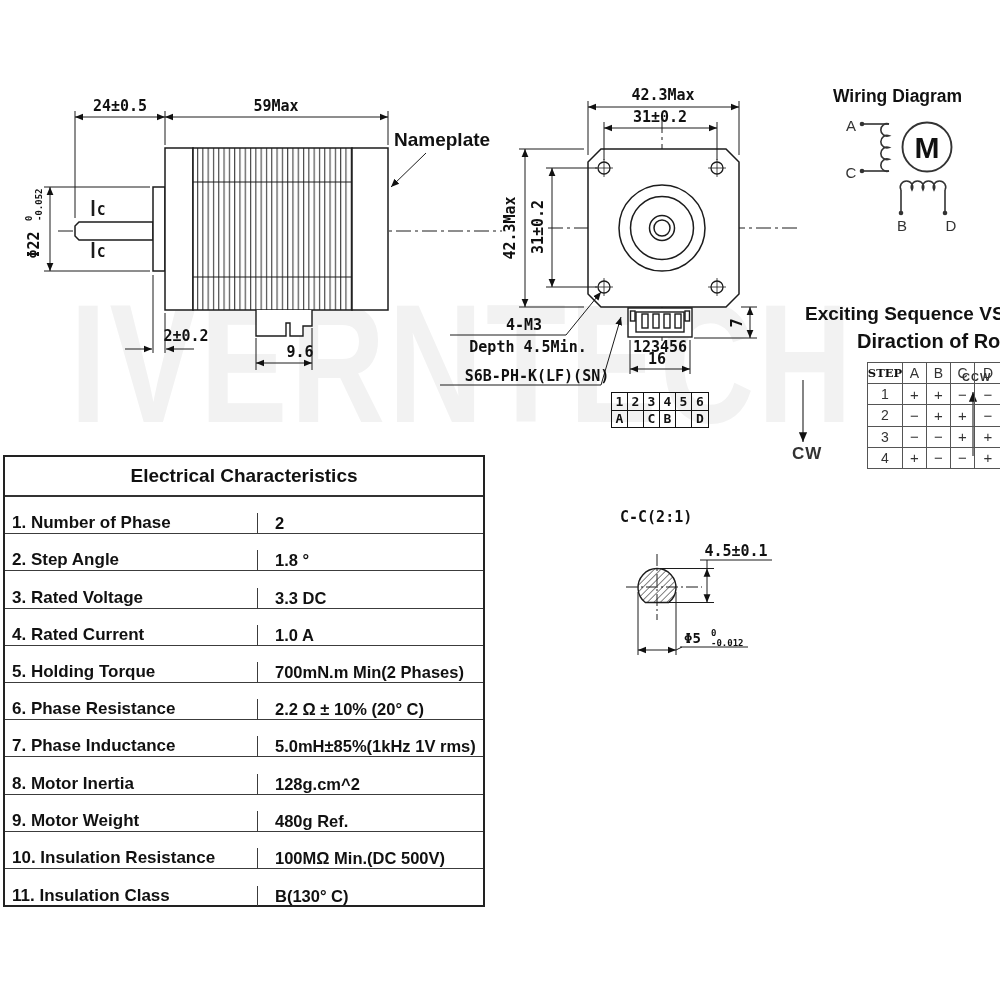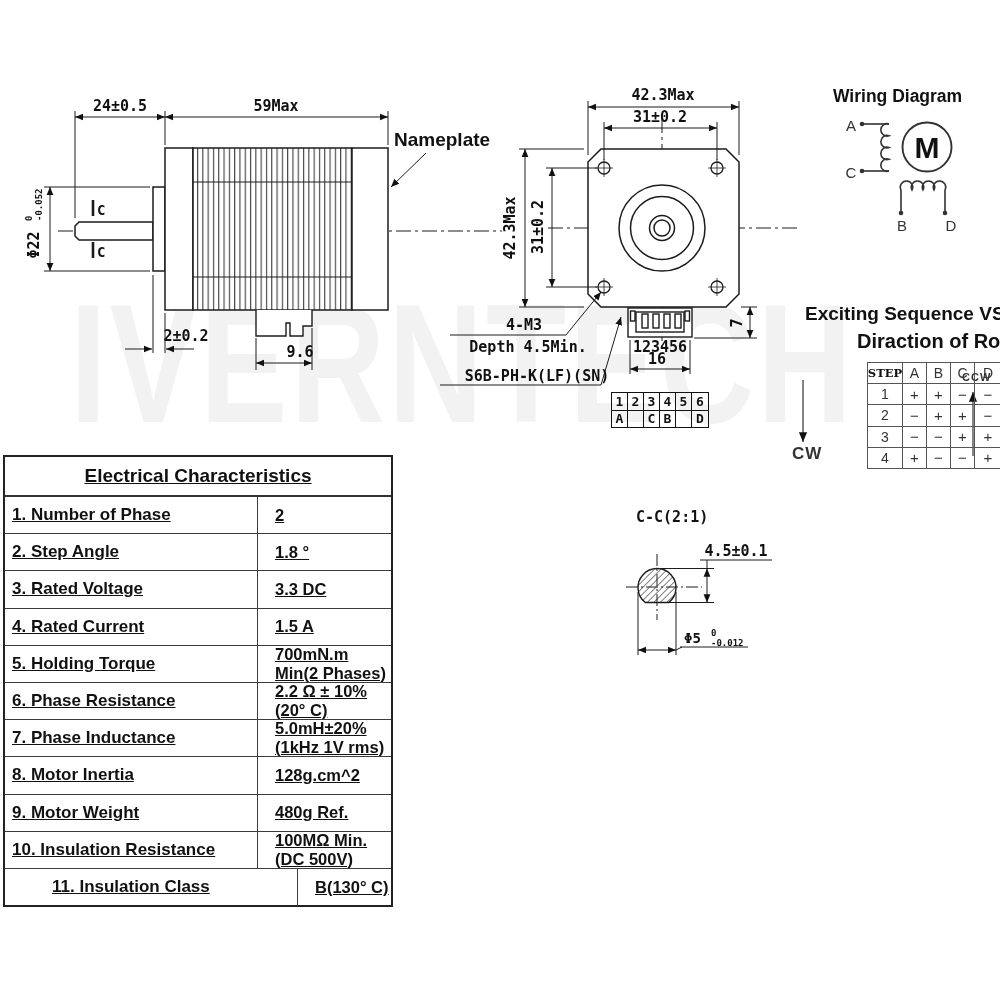--- a/index.html
+++ b/index.html
@@ -25,8 +25,8 @@
   .t-ccw{left:962px;top:371px;font-size:11px;font-weight:bold;color:#333;letter-spacing:1px;text-align:center;}
 
   
-  .elec{position:absolute;left:3px;top:455px;width:390px;height:452px;
-        border:2.2px solid #222;box-sizing:border-box;background:transparent;text-decoration:underline;}
+  .elec{position:absolute;left:3px;top:455px;width:482px;height:452px;
+        border:2.2px solid #222;box-sizing:border-box;background:transparent;}
   .etitle{height:38px;border-bottom:2px solid #333;display:flex;align-items:center;justify-content:center;
           font-size:19px;font-weight:bold;}
   .erow{display:flex;height:37.2px;border-bottom:1.7px solid #3c3c3c;box-sizing:border-box;}

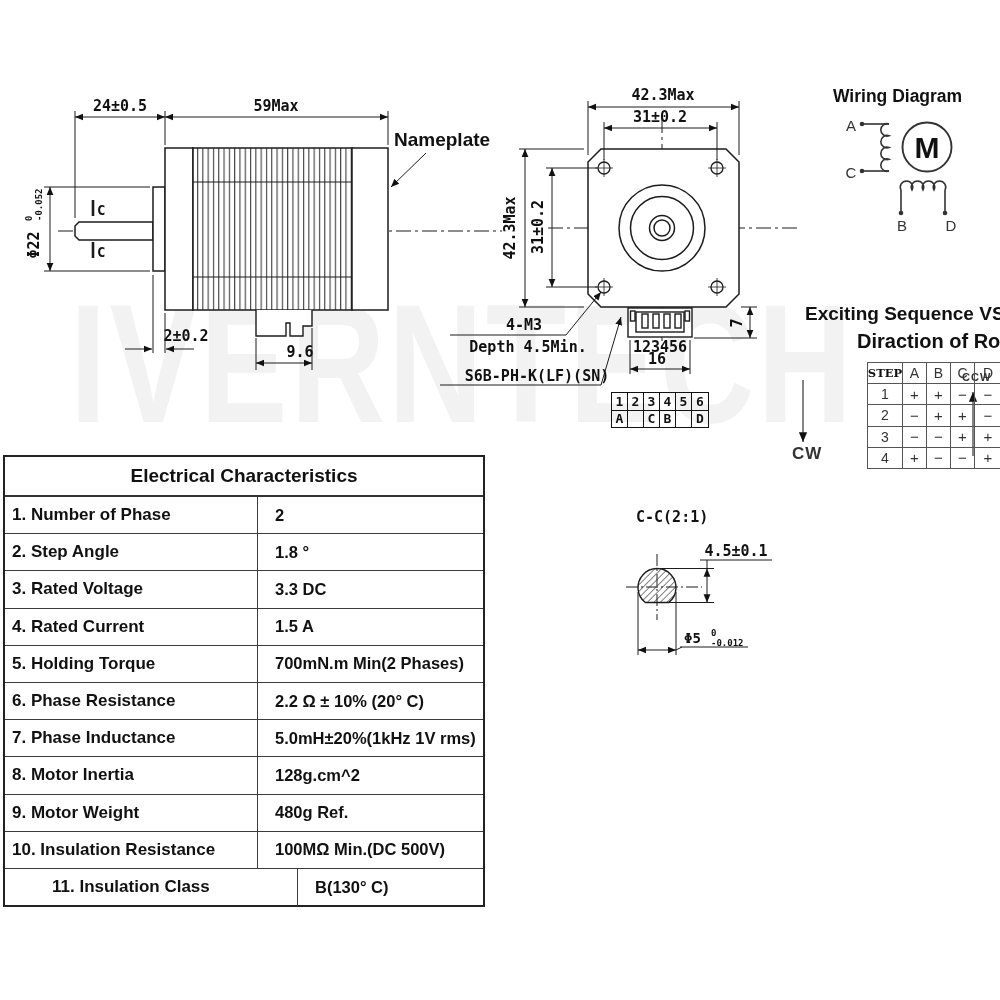--- a/index.html
+++ b/index.html
@@ -29,7 +29,7 @@
         border:2.2px solid #222;box-sizing:border-box;background:transparent;}
   .etitle{height:38px;border-bottom:2px solid #333;display:flex;align-items:center;justify-content:center;
           font-size:19px;font-weight:bold;}
-  .erow{display:flex;height:37.2px;border-bottom:1.7px solid #3c3c3c;box-sizing:border-box;}
+  .erow{display:flex;height:37.2px;border-bottom:1.7px solid #3c3c3c;box-sizing:border-box;align-items:flex-end;}
   .erow:last-child{border-bottom:none;padding-left:40px;}
   .ecell{display:flex;align-items:center;font-weight:bold;box-sizing:border-box;}
   .elabel{width:253px;border-right:1.7px solid #3c3c3c;padding-left:7px;font-size:17px;}

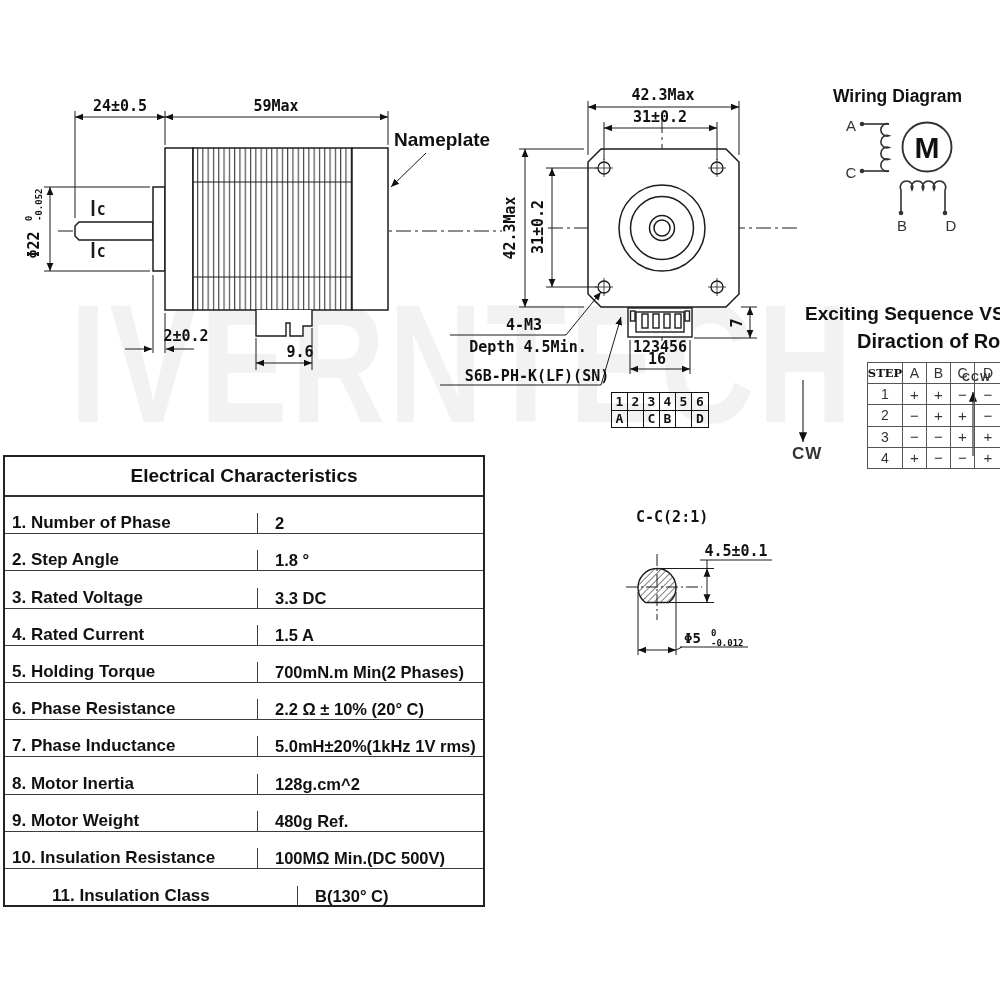--- a/index.html
+++ b/index.html
@@ -20,7 +20,7 @@
   .t-wiring{left:833px;top:86px;font-size:17.5px;font-weight:bold;}
   .t-seq1{left:805px;top:303px;font-size:19px;font-weight:bold;}
   .t-seq2{left:857px;top:330px;font-size:20px;font-weight:bold;}
-  .t-cc{left:636px;top:508px;font:bold 15px "DejaVu Sans Mono",monospace;}
+  .t-cc{left:620px;top:508px;font:bold 15px "DejaVu Sans Mono",monospace;}
   .t-cw{left:792px;top:444px;font-size:17px;font-weight:bold;color:#333;letter-spacing:1px;}
   .t-ccw{left:962px;top:371px;font-size:11px;font-weight:bold;color:#333;letter-spacing:1px;text-align:center;}
 

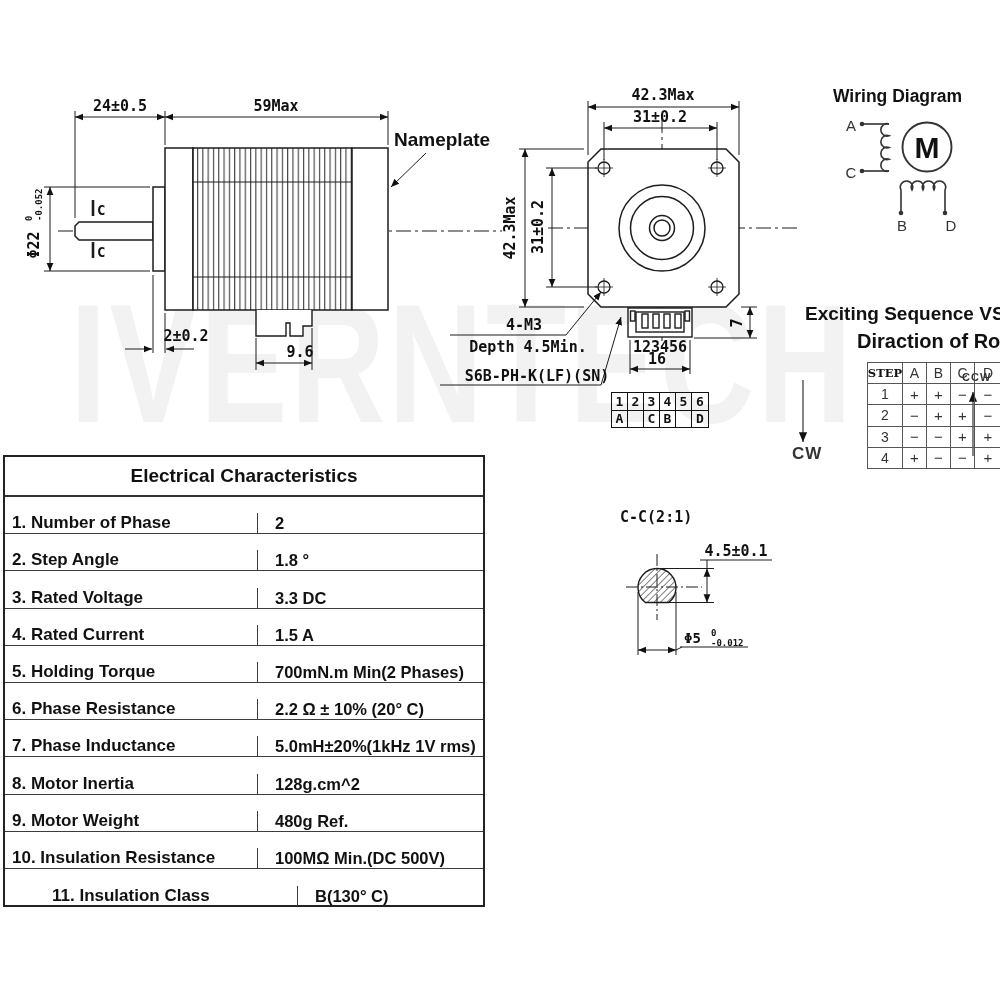--- a/index.html
+++ b/index.html
@@ -333,7 +333,7 @@
     </div>
     <div class="erow">
       <div class="ecell elabel">4. Rated Current</div>
-      <div class="ecell evalue">1.5 A</div>
+      <div class="ecell evalue">1.0 A</div>
     </div>
     <div class="erow">
       <div class="ecell elabel">5. Holding Torque</div>

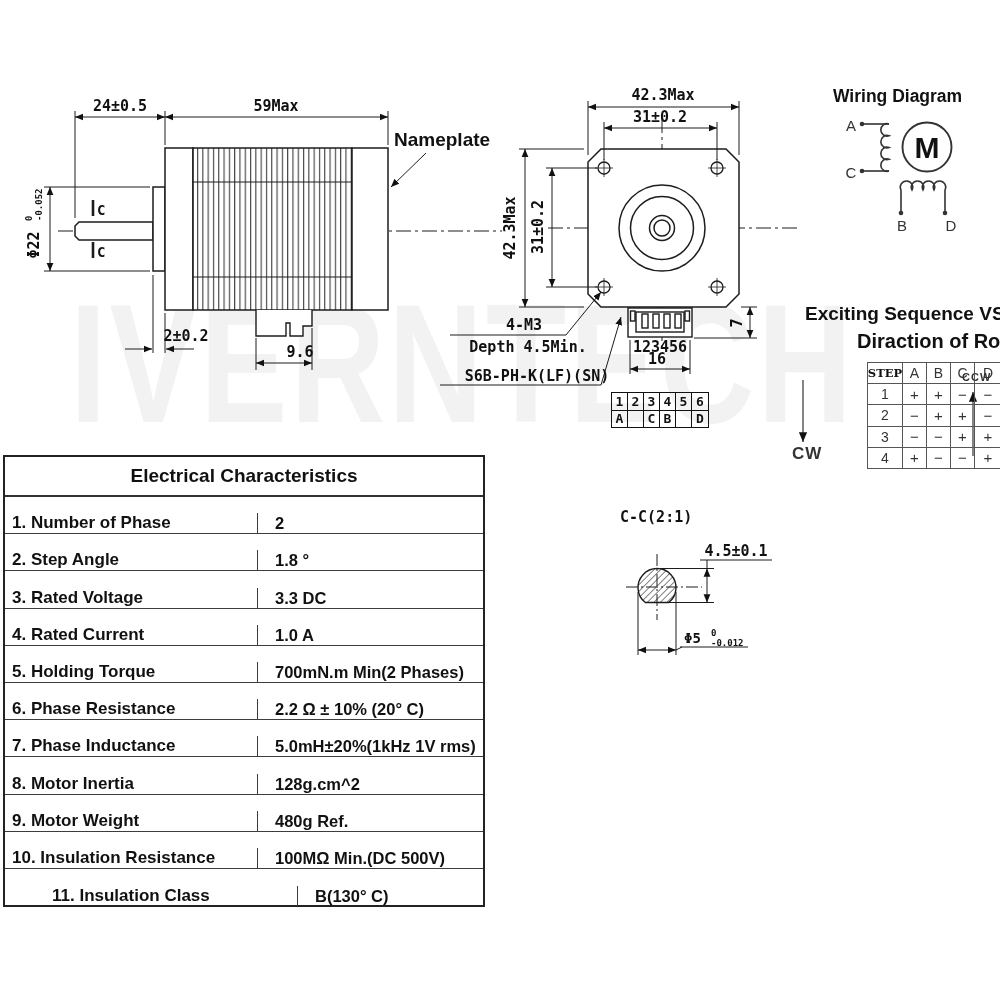--- a/index.html
+++ b/index.html
@@ -345,7 +345,7 @@
     </div>
     <div class="erow">
       <div class="ecell elabel">7. Phase Inductance</div>
-      <div class="ecell evalue">5.0mH±20%(1kHz 1V rms)</div>
+      <div class="ecell evalue">5.0mH±85%(1kHz 1V rms)</div>
     </div>
     <div class="erow">
       <div class="ecell elabel">8. Motor Inertia</div>

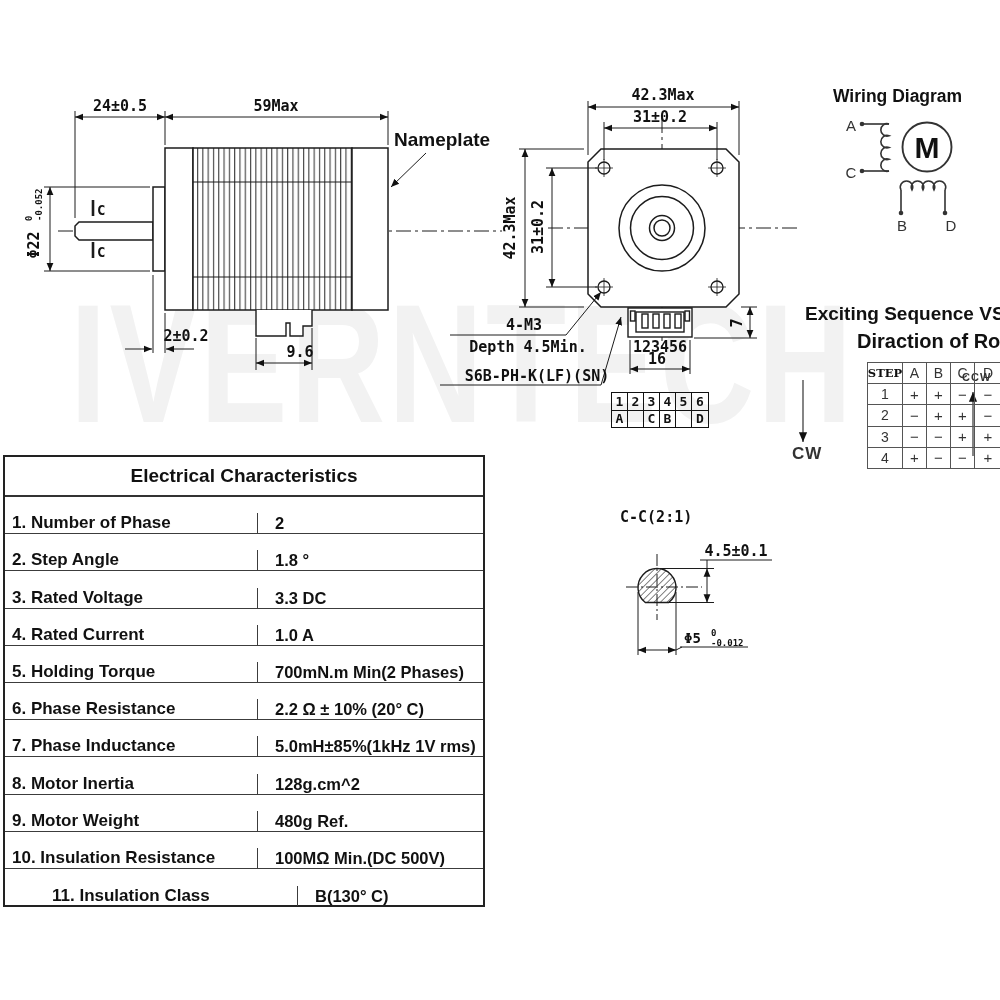--- a/index.html
+++ b/index.html
@@ -30,7 +30,7 @@
   .etitle{height:38px;border-bottom:2px solid #333;display:flex;align-items:center;justify-content:center;
           font-size:19px;font-weight:bold;}
   .erow{display:flex;height:37.2px;border-bottom:1.7px solid #3c3c3c;box-sizing:border-box;align-items:flex-end;}
-  .erow:last-child{border-bottom:none;padding-left:40px;}
+  .erow:last-child{border-bottom:none;}
   .ecell{display:flex;align-items:center;font-weight:bold;box-sizing:border-box;}
   .elabel{width:253px;border-right:1.7px solid #3c3c3c;padding-left:7px;font-size:17px;}
   .evalue{flex:1;padding-left:17px;font-size:16.5px;}

